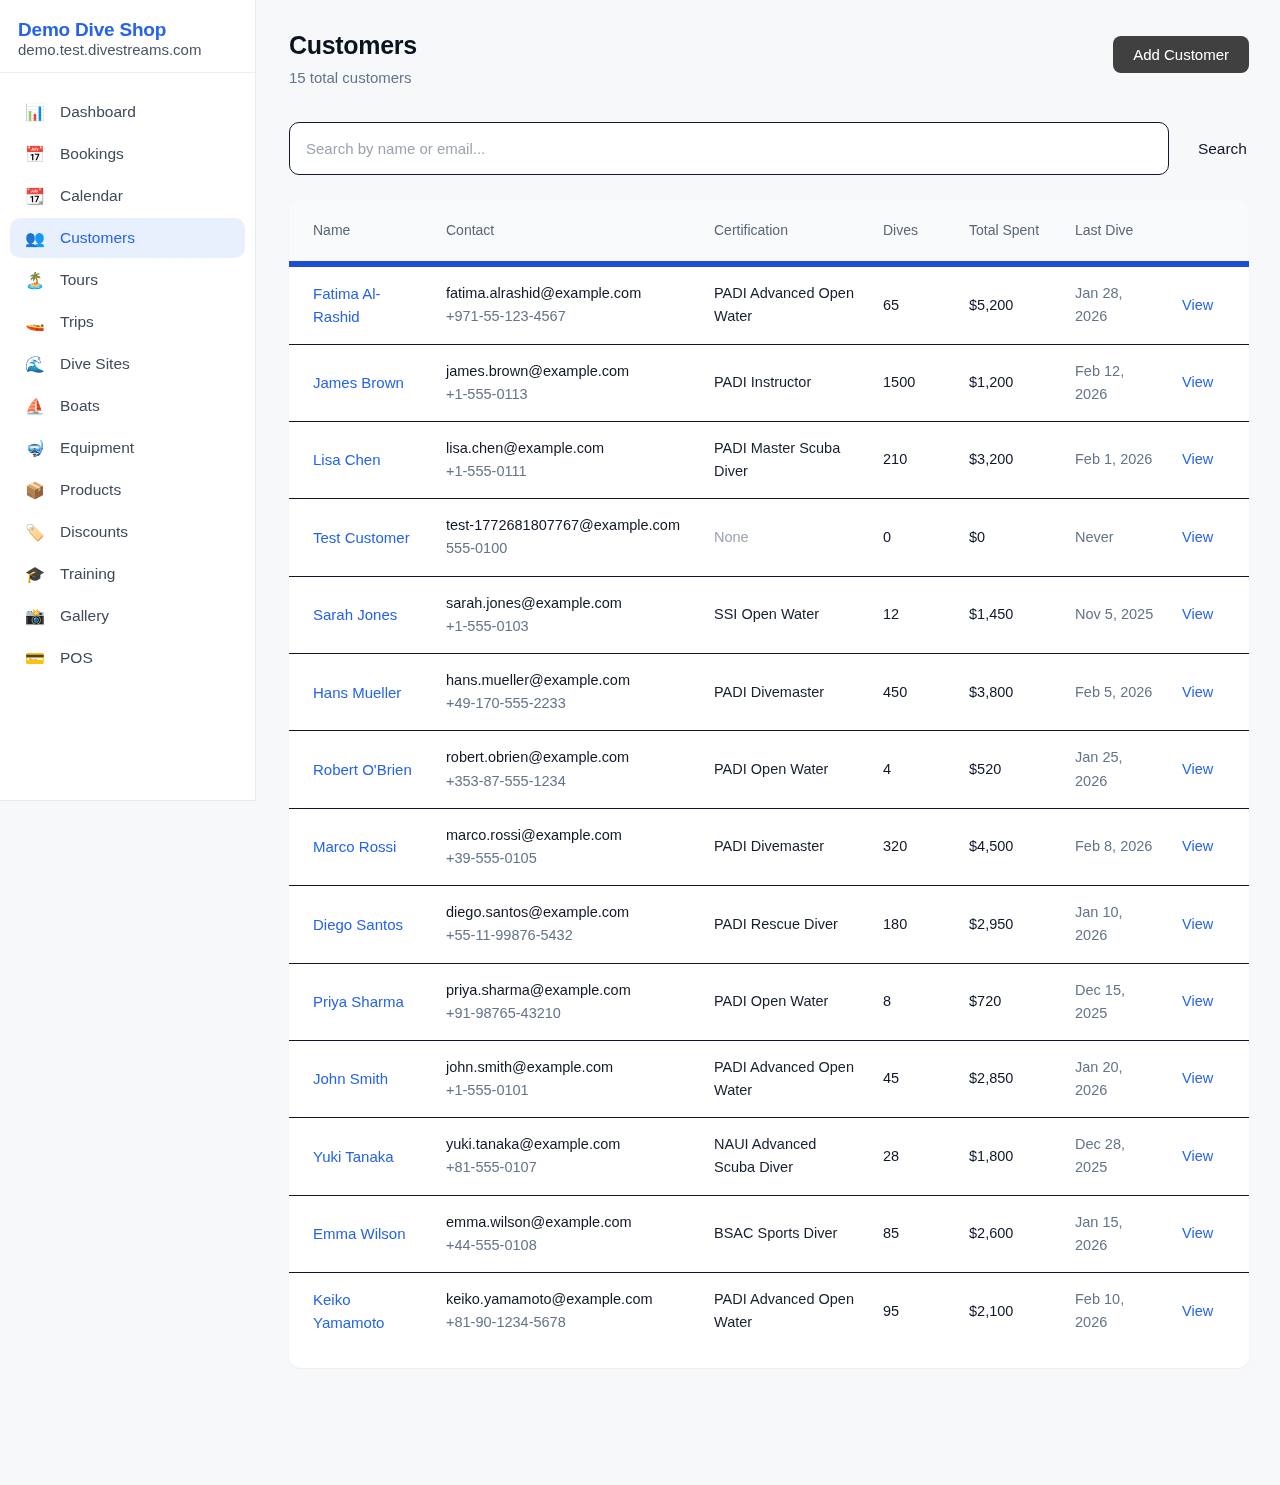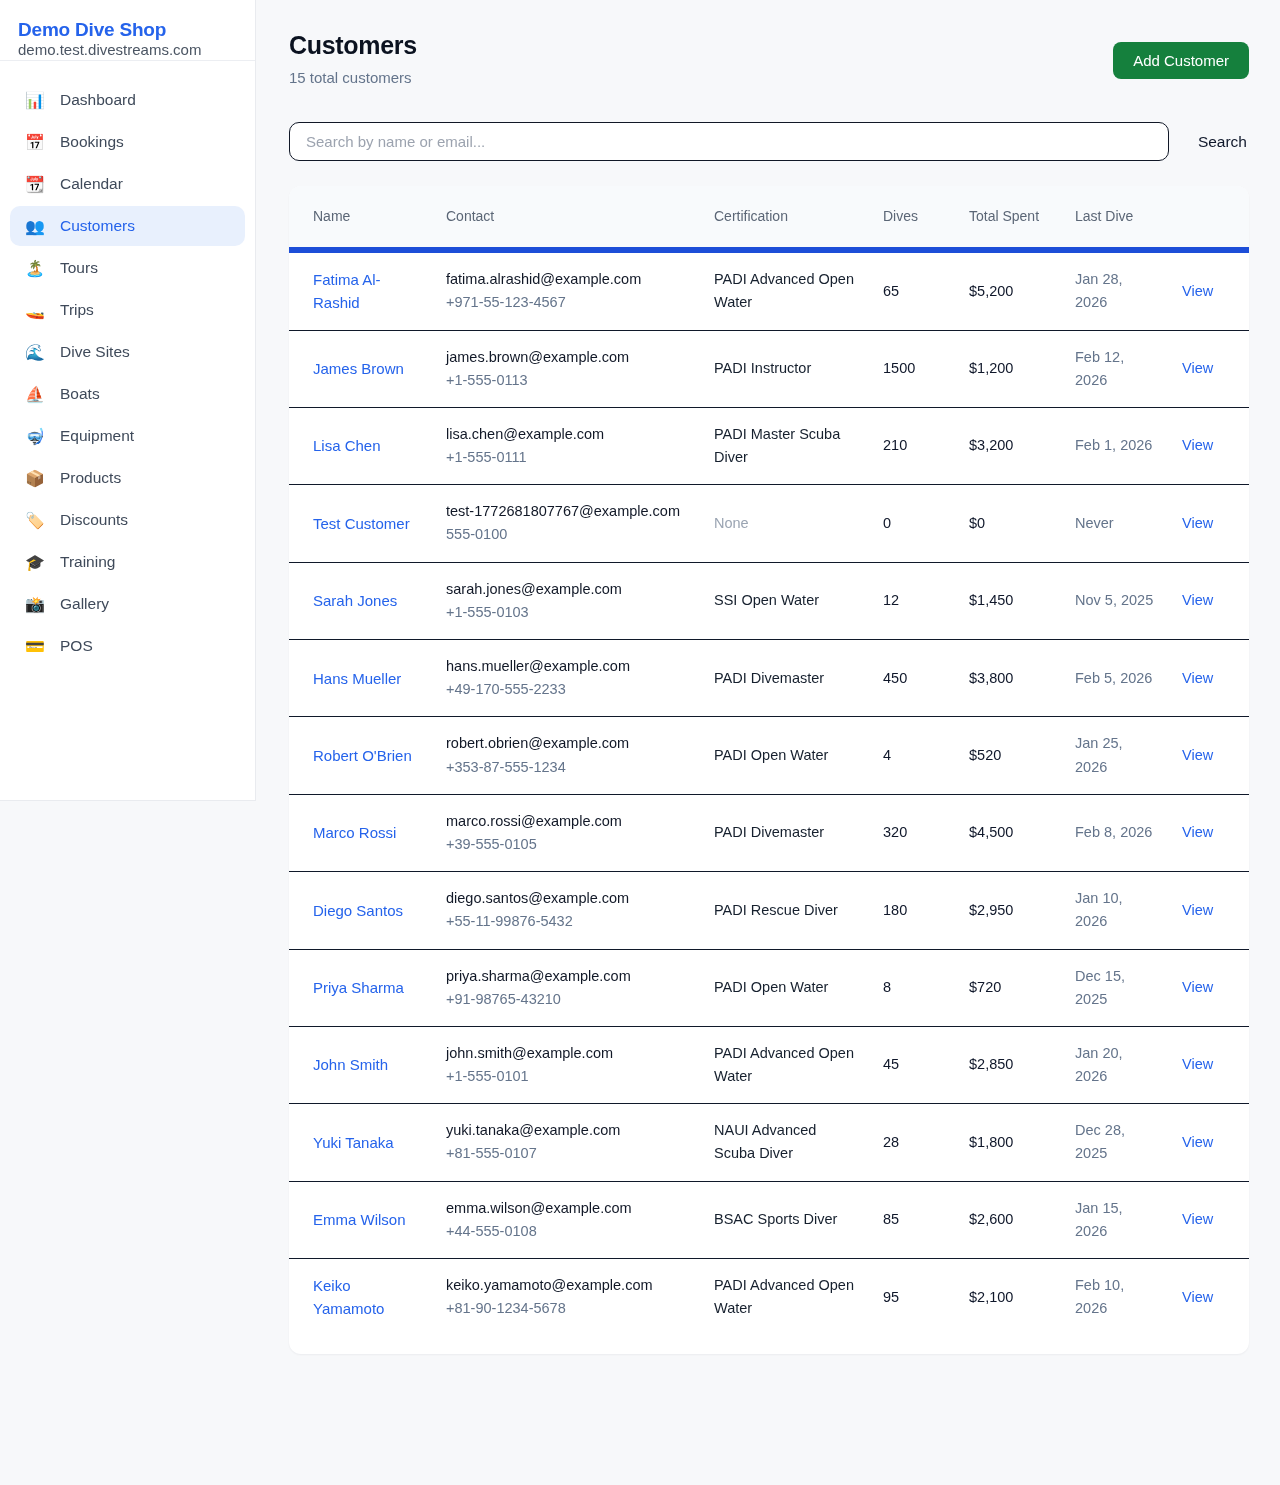--- a/index.html
+++ b/index.html
@@ -21,7 +21,7 @@
     border-bottom: 1px solid #e9ebef;
     display: flex; flex-direction: column;
   }
-  .side-head { padding: 19px 20px 2px 18px; border-bottom: 1px solid #eceef2; }
+  .side-head { padding: 19px 20px 14px 18px; border-bottom: 1px solid #eceef2; }
   .shop-name { color: #2563eb; font-size: 19px; font-weight: 700; letter-spacing: -0.2px; }
   .shop-domain { color: #4b5563; font-size: 15px; margin-top: 0; }
   .side-nav { padding: 17px 0 0 0; }

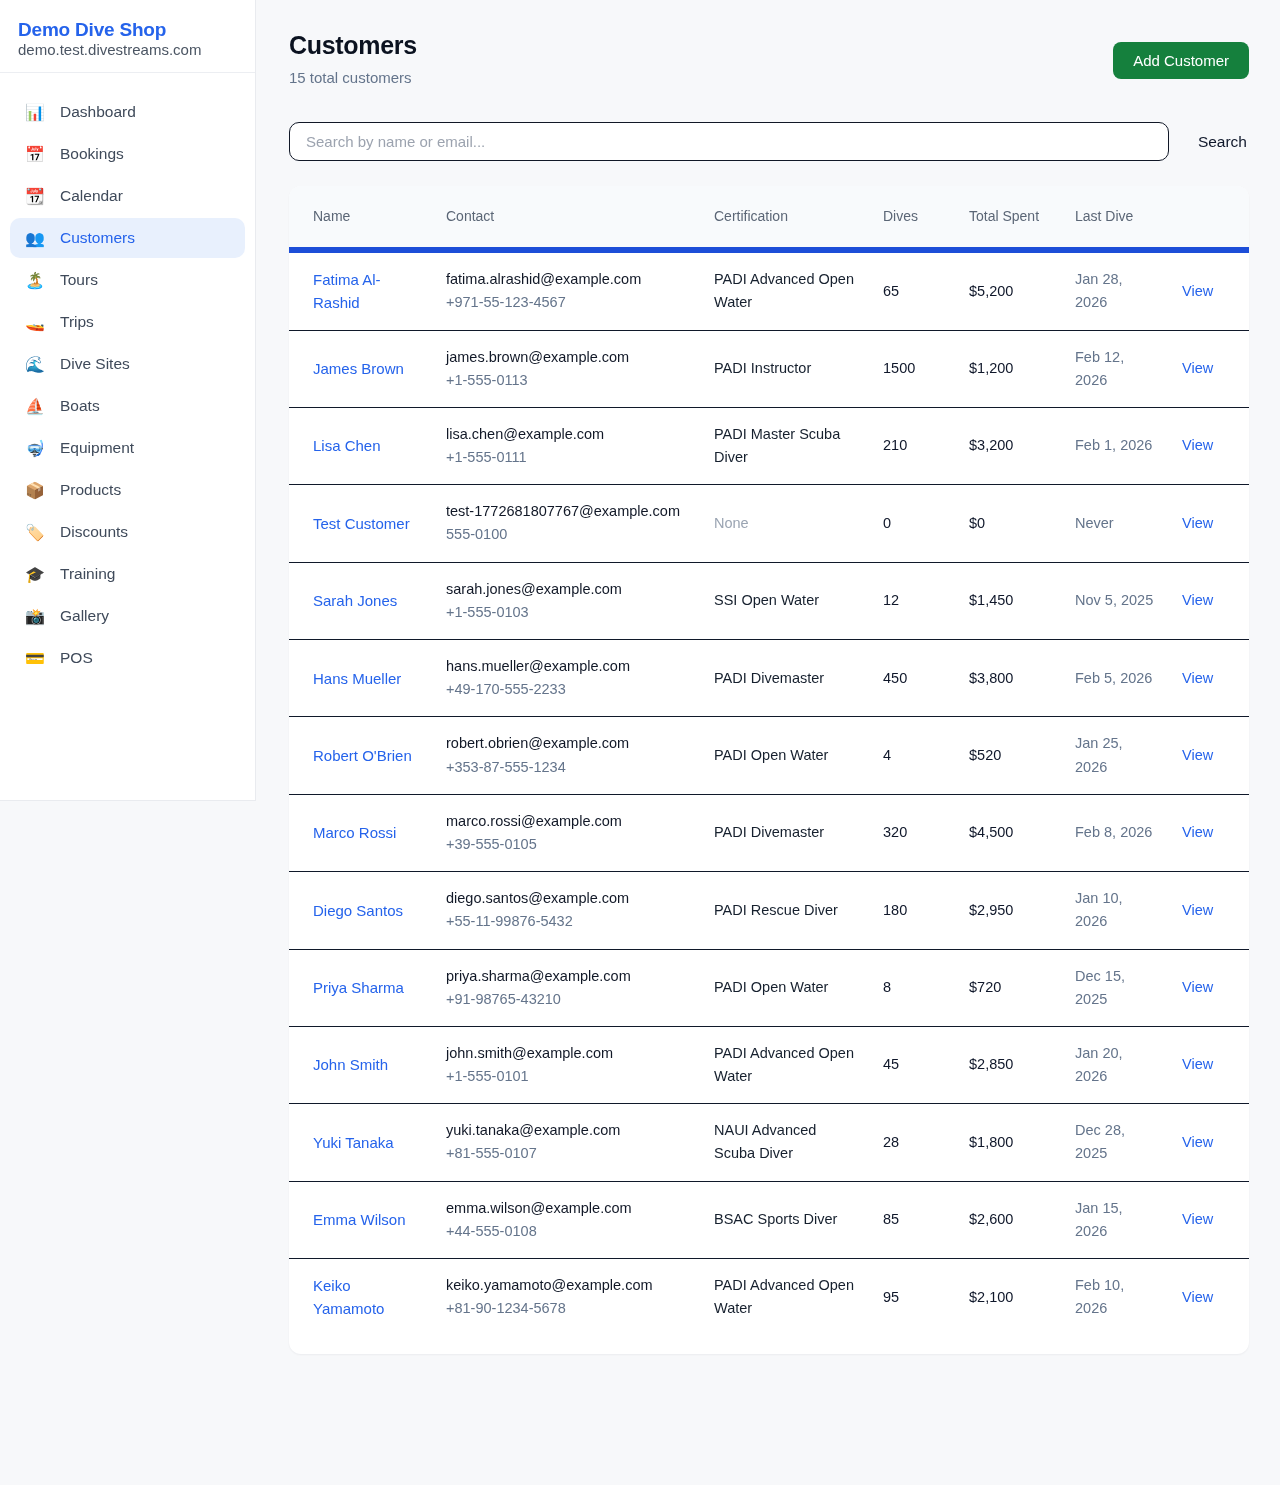--- a/index.html
+++ b/index.html
@@ -60,9 +60,9 @@
   .page-title { font-size: 25px; font-weight: 700; color: #0b1220; letter-spacing: -0.3px; }
   .page-subtitle { margin-top: 9px; font-size: 15px; color: #64748b; }
   .add-btn {
-    background: #15803d; color: #ffffff; border: none; cursor: pointer;
+    background: #404040; color: #ffffff; border: none; cursor: pointer;
     font-family: inherit; font-size: 15px; font-weight: 500;
-    padding: 0 20px; height: 37px; border-radius: 8px; margin-top: 11px;
+    padding: 0 20px; height: 37px; border-radius: 8px; margin-top: 5px;
   }
 
   .search-row { display: flex; align-items: center; margin-top: 36px; }

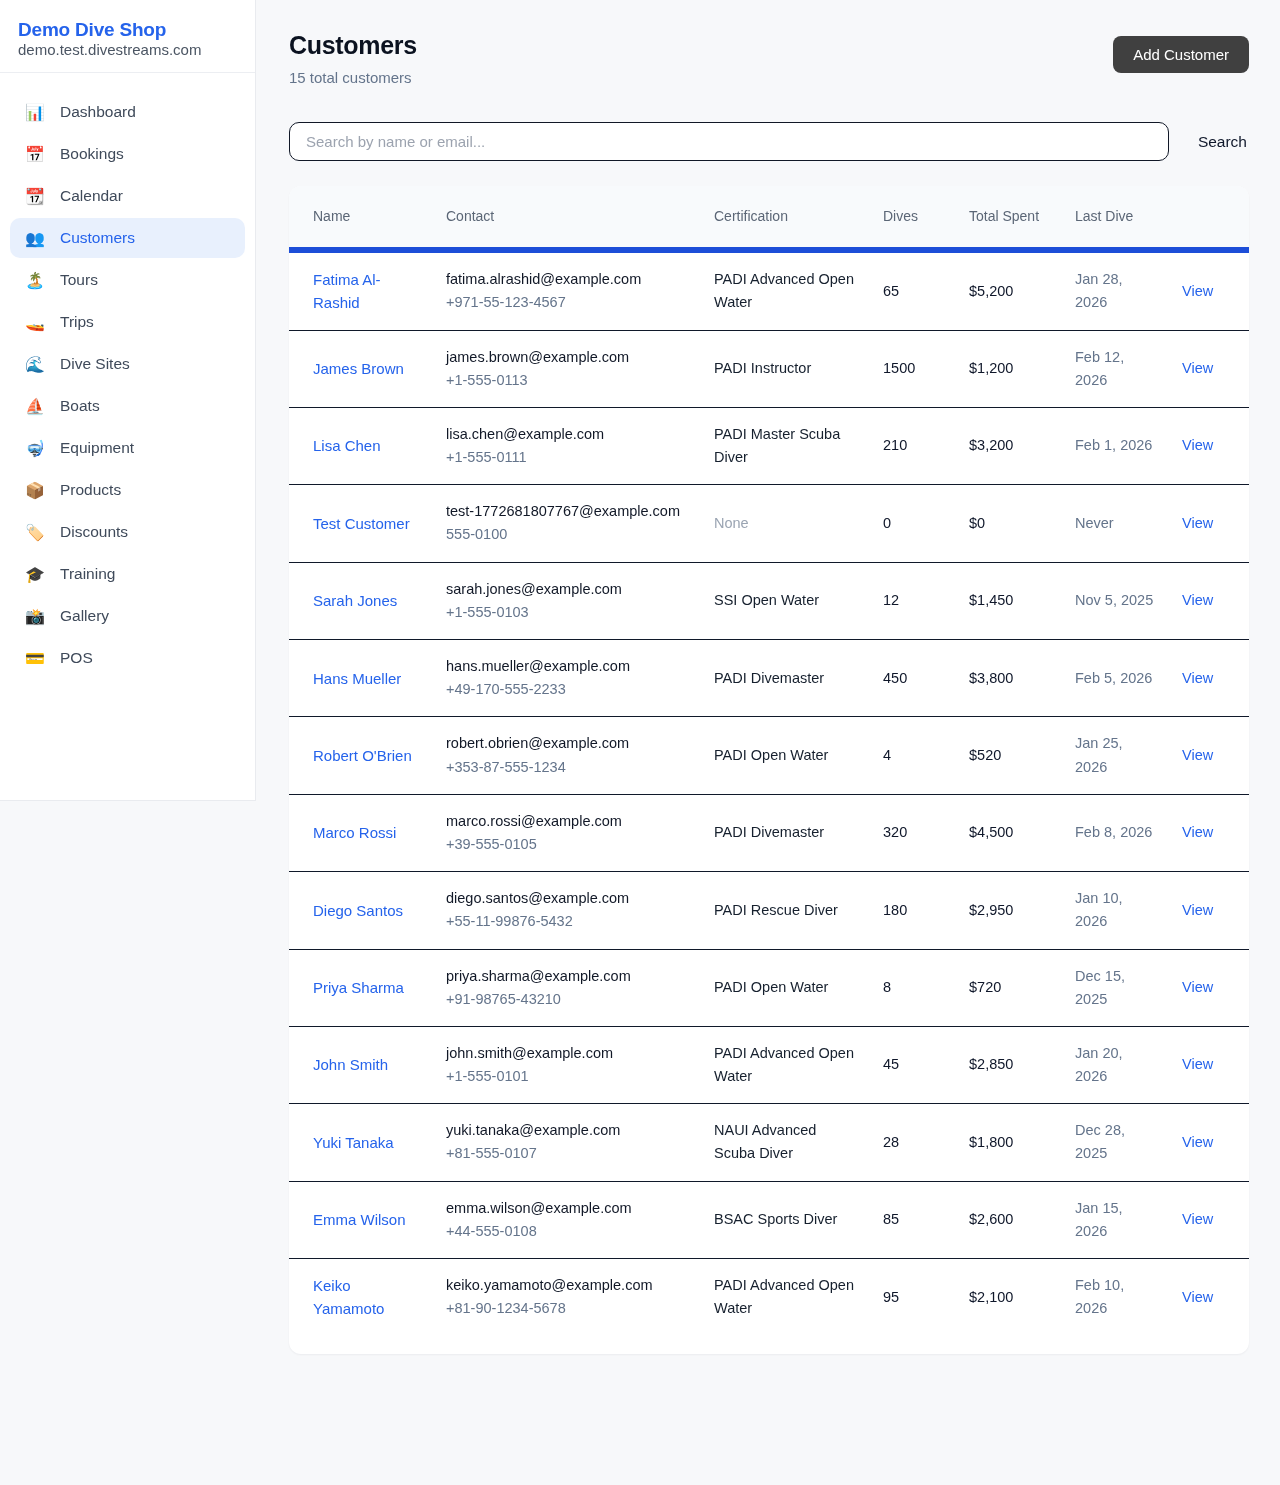--- a/index.html
+++ b/index.html
@@ -67,7 +67,7 @@
 
   .search-row { display: flex; align-items: center; margin-top: 36px; }
   .search-input {
-    flex: 1; height: 39px;
+    flex: 1; height: 53px;
     border: 1px solid #111827; border-radius: 10px;
     padding: 4px 16px; font-size: 15px; font-family: inherit;
     color: #0f172a; background: #ffffff; outline: none;

